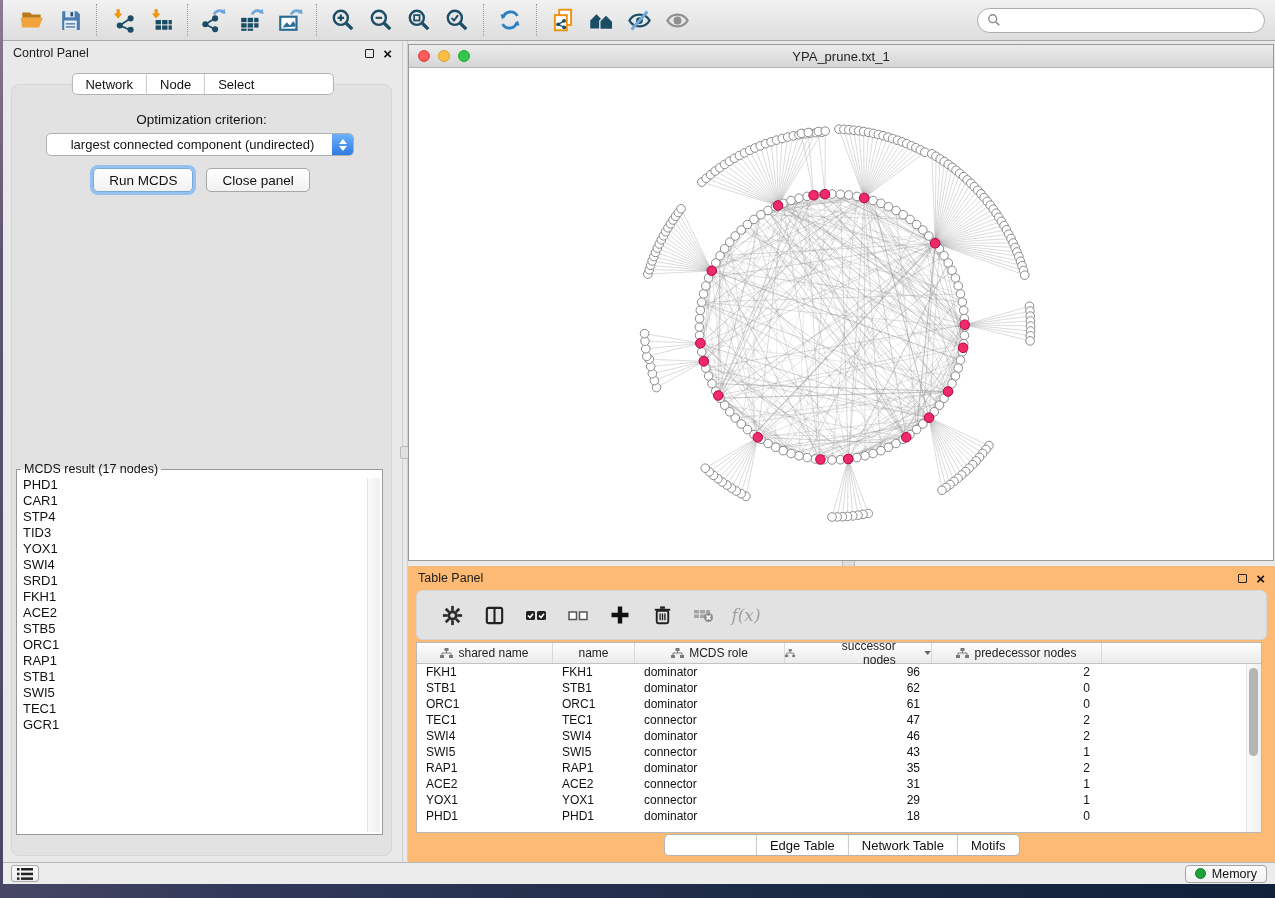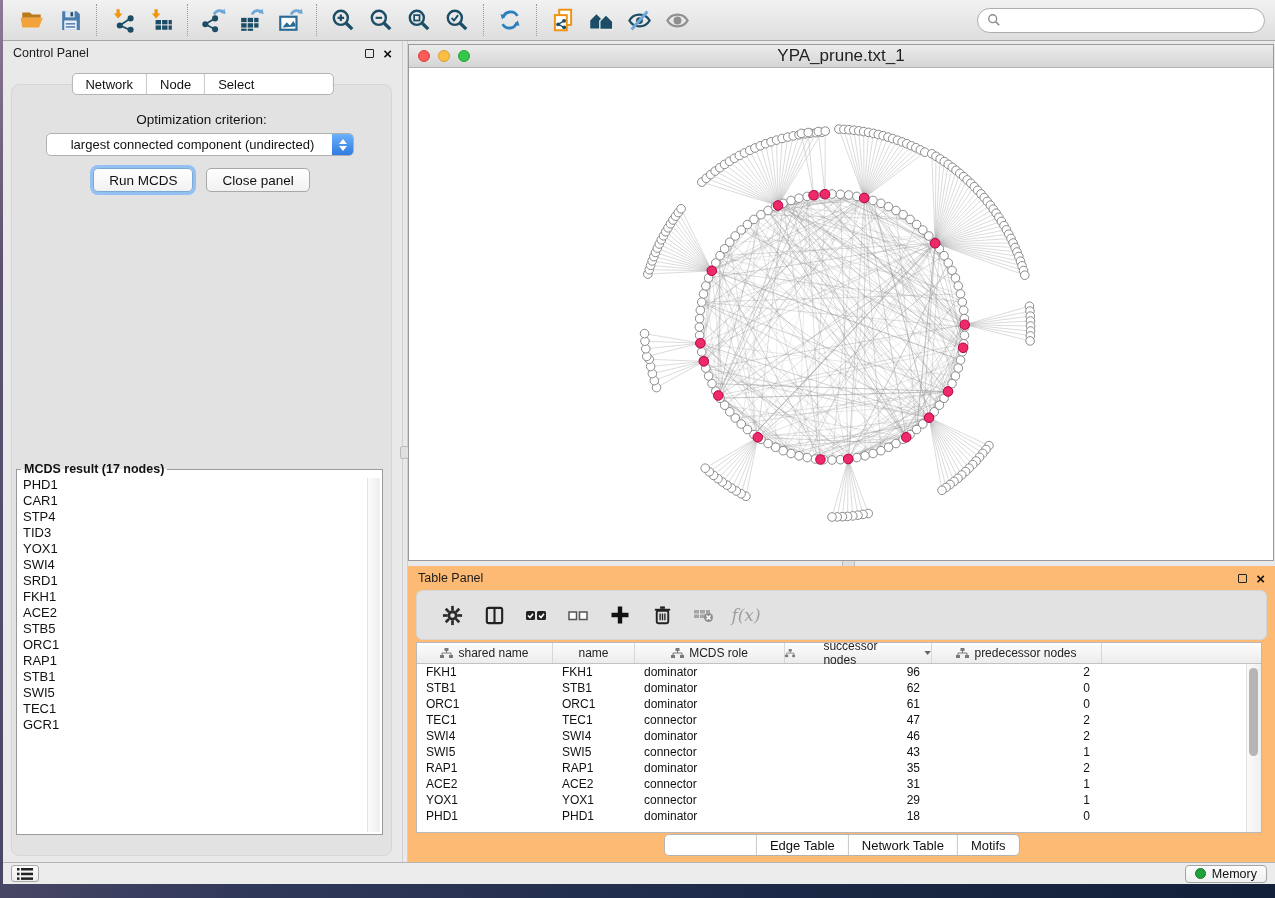--- a/index.html
+++ b/index.html
@@ -55,7 +55,7 @@
   .light.red { background:#fc5b57; border:1px solid #d94542; }
   .light.yellow { background:#fdbe41; border:1px solid #d9a133; }
   .light.green { background:#34c84a; border:1px solid #28a33a; }
-  .net-title { font-size:17px; color:#222; }
+  .net-title { font-size:13px; color:#222; }
   .net-canvas { position:absolute; left:0; right:0; top:24px; bottom:0; background:#fff; }
   .net-canvas svg { width:100%; height:100%; display:block; }
 

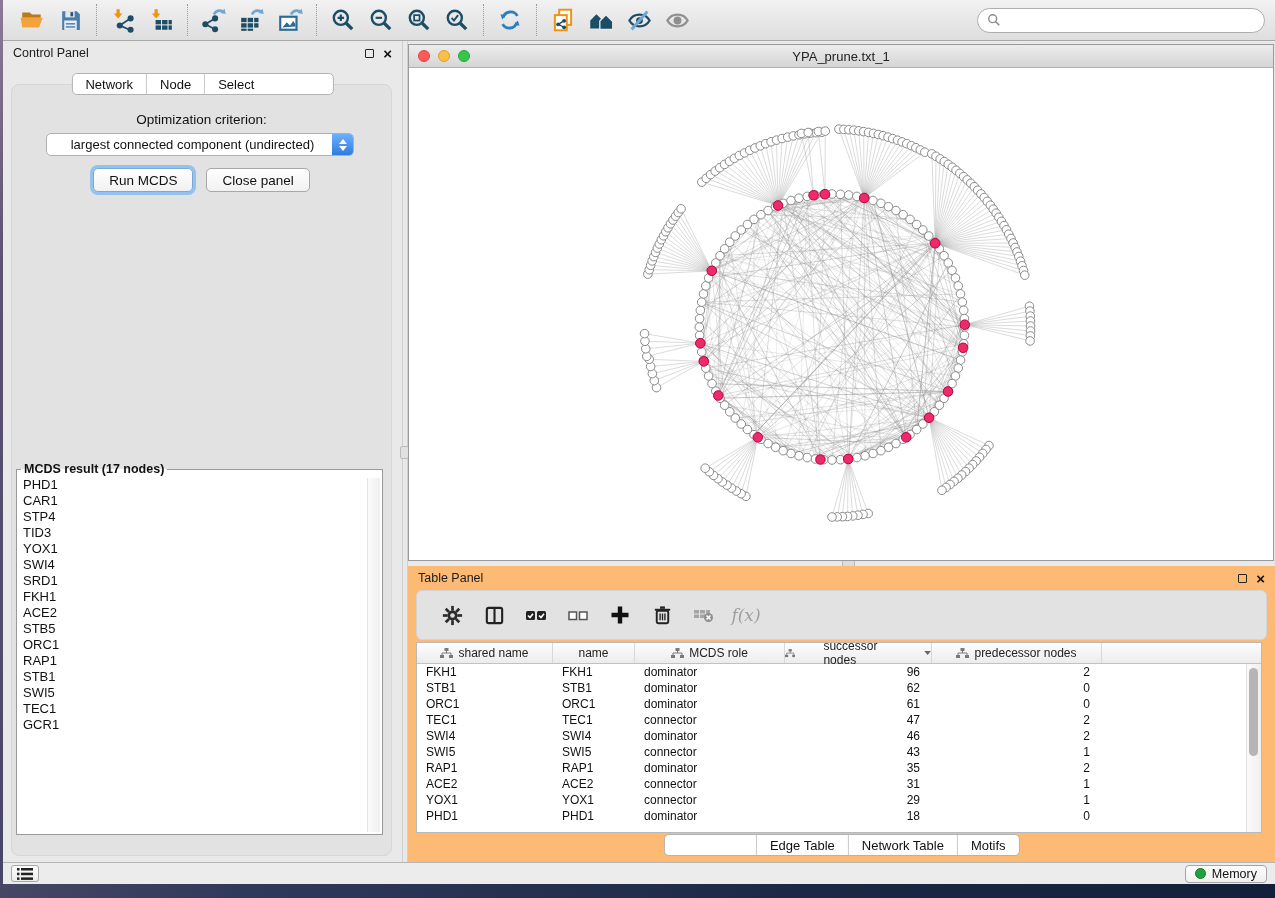--- a/index.html
+++ b/index.html
@@ -36,7 +36,7 @@
   .mac-btn { background:linear-gradient(#ffffff,#f1f1f1); border:1px solid #a8a8a8; border-radius:5px; font-size:13.5px; color:#111; padding:3px 15px; height:24px; font-family:"Liberation Sans",sans-serif; }
   .mac-btn.focused { box-shadow:0 0 0 3px #93c1f2; border-color:#7aa8d8; }
   .mcds-fieldset { position:absolute; left:4px; right:8px; top:377px; height:373px; background:#fff; border:1px solid #9a9a9a; }
-  .mcds-fieldset legend { font-size:12.5px; color:#111; margin-left:4px; padding:0 3px; background:transparent;font-weight:bold; }
+  .mcds-fieldset legend { font-size:12.5px; color:#111; margin-left:4px; padding:0 3px; background:transparent; }
   .mcds-list { position:absolute; left:0; right:15px; top:0px; bottom:2px; overflow:hidden; padding:1px 0 0 6px; }
   .mcds-item { font-size:13px; line-height:16px; color:#111; }
   .mcds-track { position:absolute; top:2px; bottom:2px; right:2px; width:13px; background:linear-gradient(90deg,#fbfbfb,#efefef); border-left:1px solid #e4e4e4; }

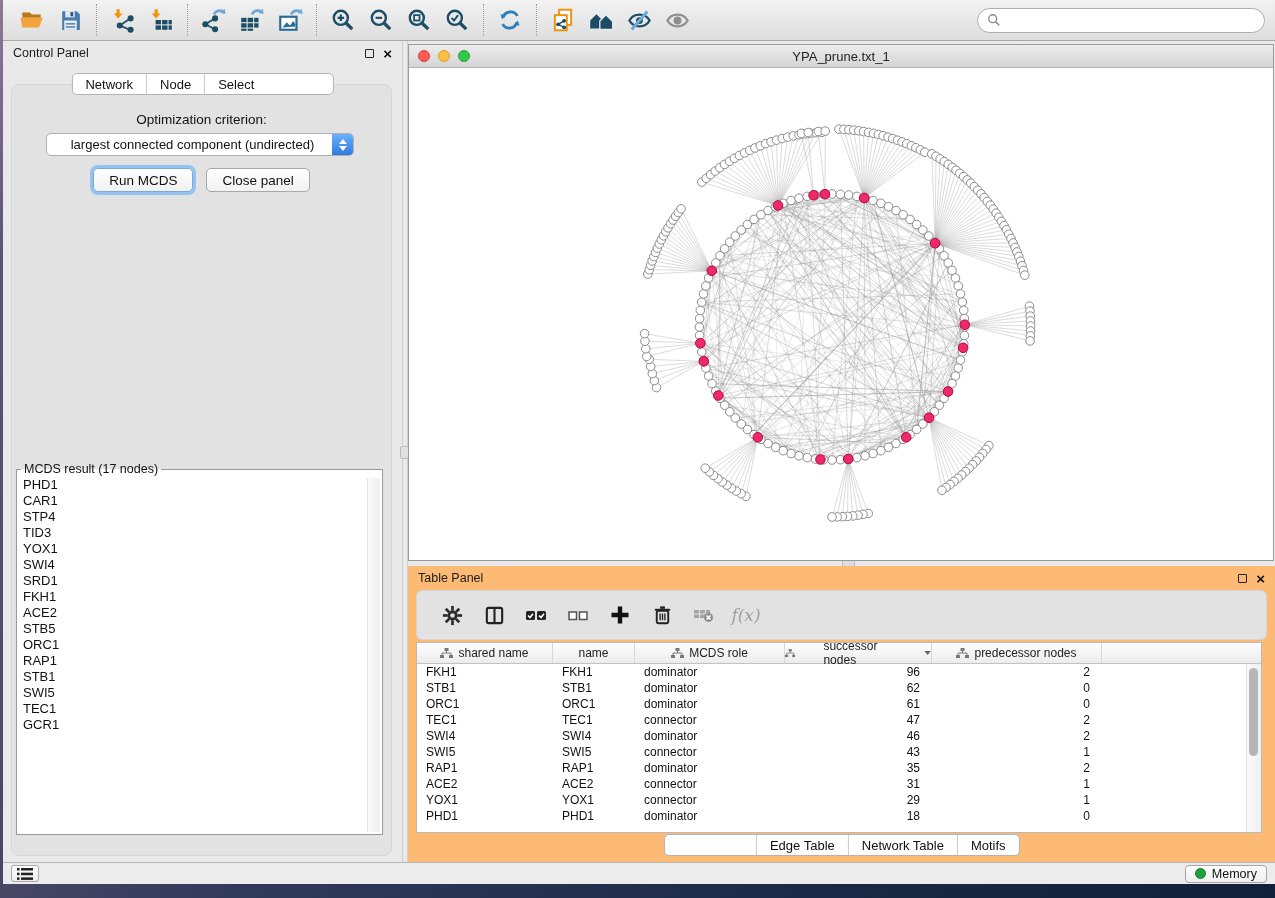--- a/index.html
+++ b/index.html
@@ -65,7 +65,7 @@
   .tp-ic { width:26px; height:26px; display:flex; align-items:center; justify-content:center; }
   .fx { font-family:"DejaVu Serif",serif; font-style:italic; color:#9e9e9e; font-size:17px; }
   .dtable { position:absolute; left:8px; right:13px; top:76px; height:191px; background:#fff; border:1px solid #b9b9b9; overflow:hidden; }
-  .thead { display:flex; height:21px; background:linear-gradient(#fdfdfd,#ececec); border-bottom:1px solid #c2c2c2; }
+  .thead { display:flex; height:21px; background:linear-gradient(#fdfdfd,#ececec); border-bottom:1px solid #c2c2c2;text-align:right; }
   .th { display:flex; align-items:center; justify-content:center; gap:5px; font-size:12px; color:#222; border-right:1px solid #d8d8d8; }
   .th:last-child { border-right:none; }
   .tbody { position:absolute; left:0; right:15px; top:21px; bottom:0; }

